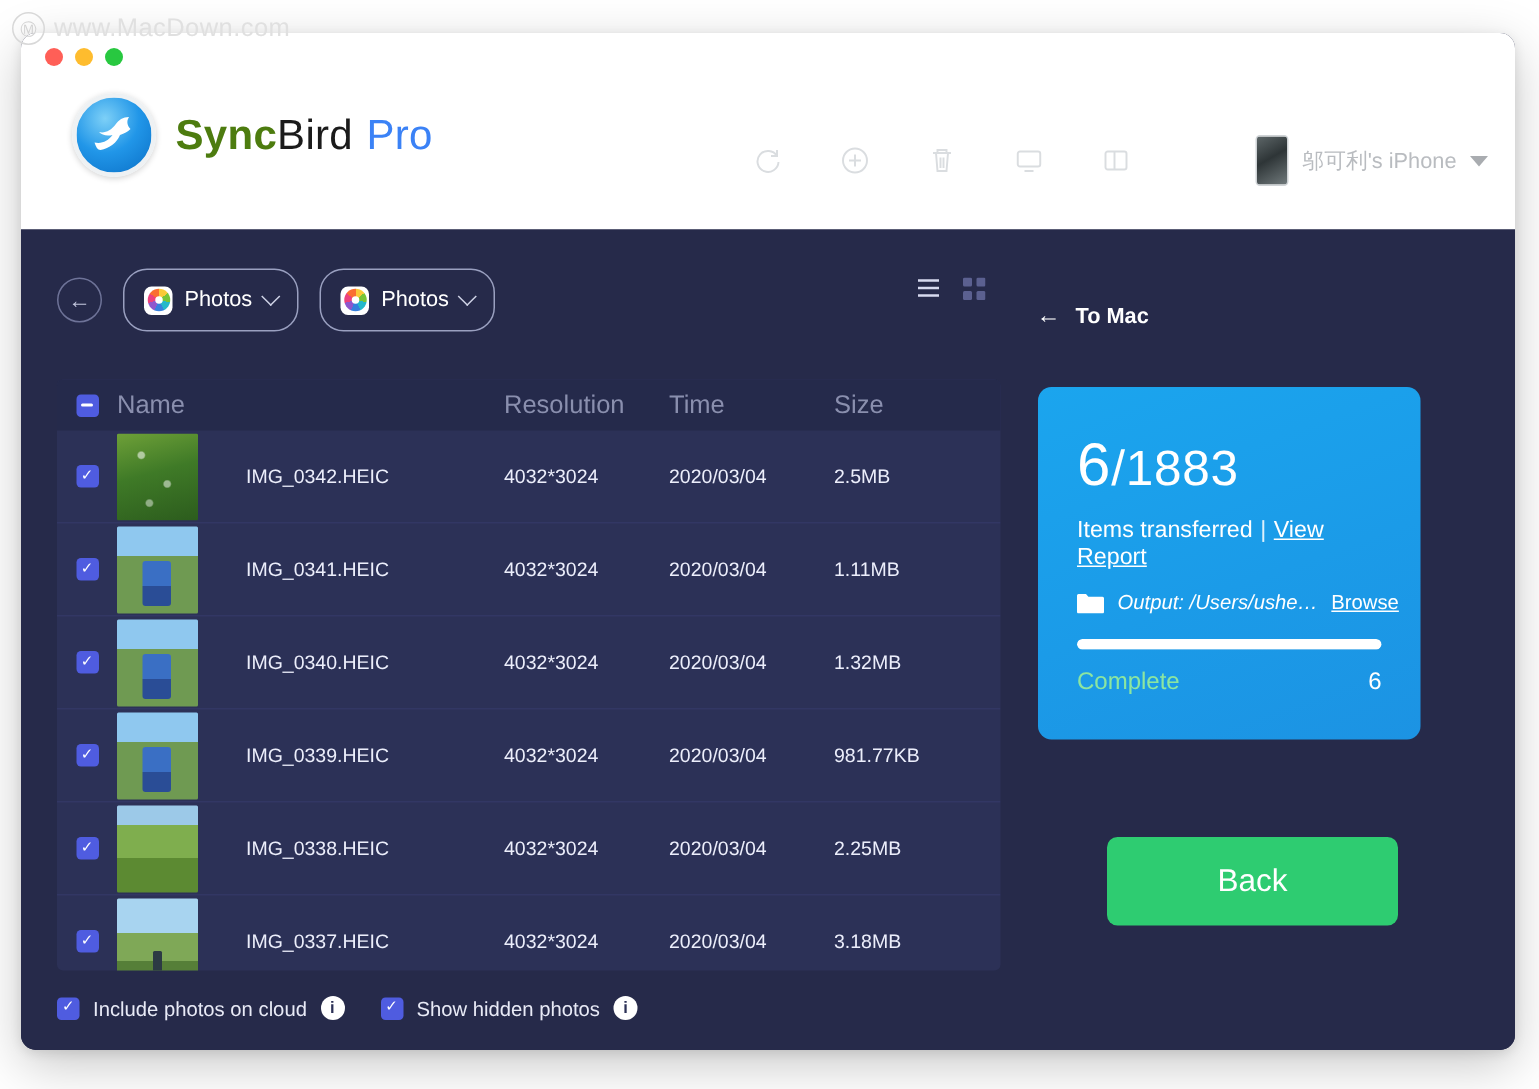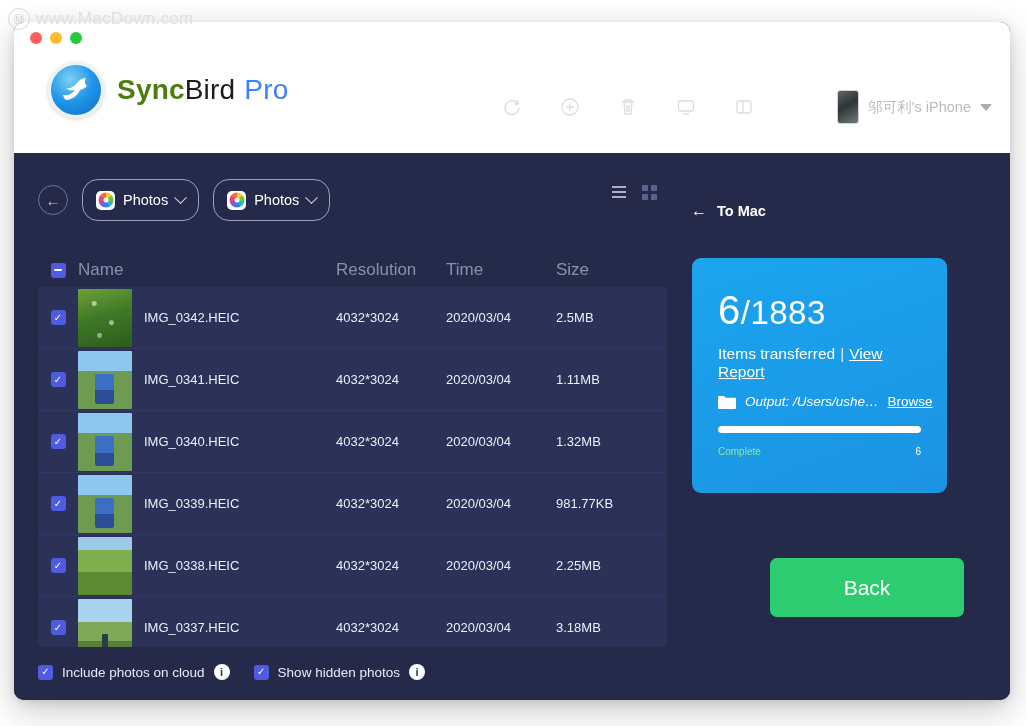--- a/index.html
+++ b/index.html
@@ -164,7 +164,7 @@
     border-bottom: 1px solid #323764;
     font-size: 13px; color: #eceefb;
   }
-  .row .col-name { display: flex; align-items: center; gap: 12px; }
+  .row .col-name { display: flex; align-items: center; gap: 32px; }
   .thumb {
     width: 54px; height: 58px; flex: none; border-radius: 1px;
     background-size: cover; background-position: center;

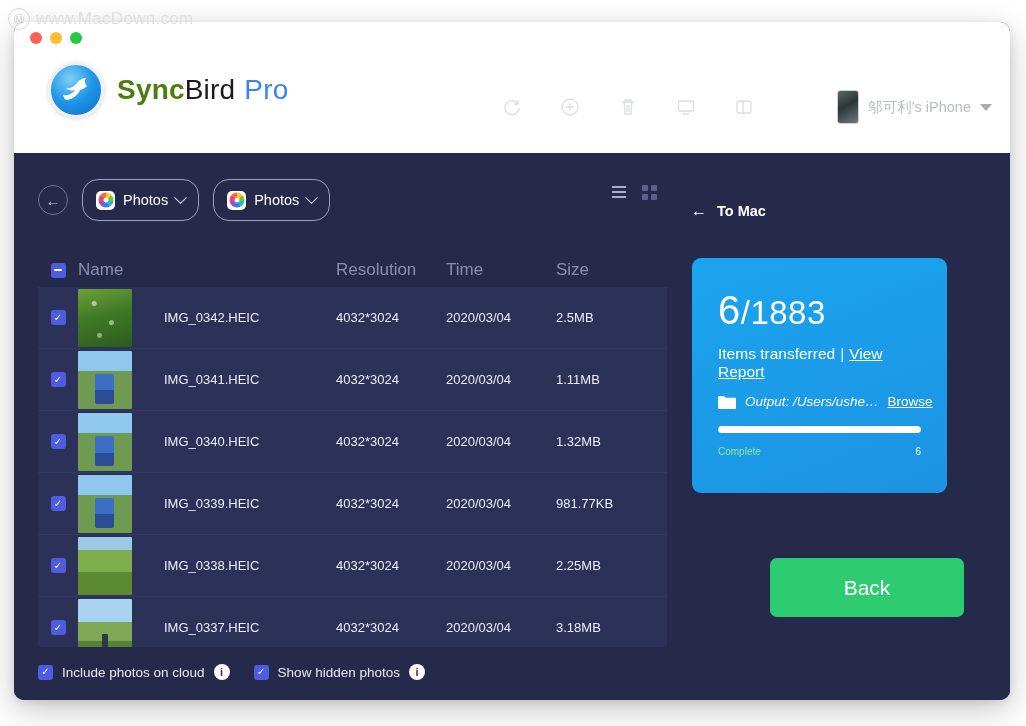--- a/index.html
+++ b/index.html
@@ -246,7 +246,7 @@
   .pfill { height: 100%; background: #ffffff; border-radius: 4px; }
   .status-row {
     margin-top: 13px; display: flex; align-items: center;
-    font-size: 10px;
+    font-size: 16px;
     gap: 17px;
   }
   .status-text { color: #8ce6a0; }

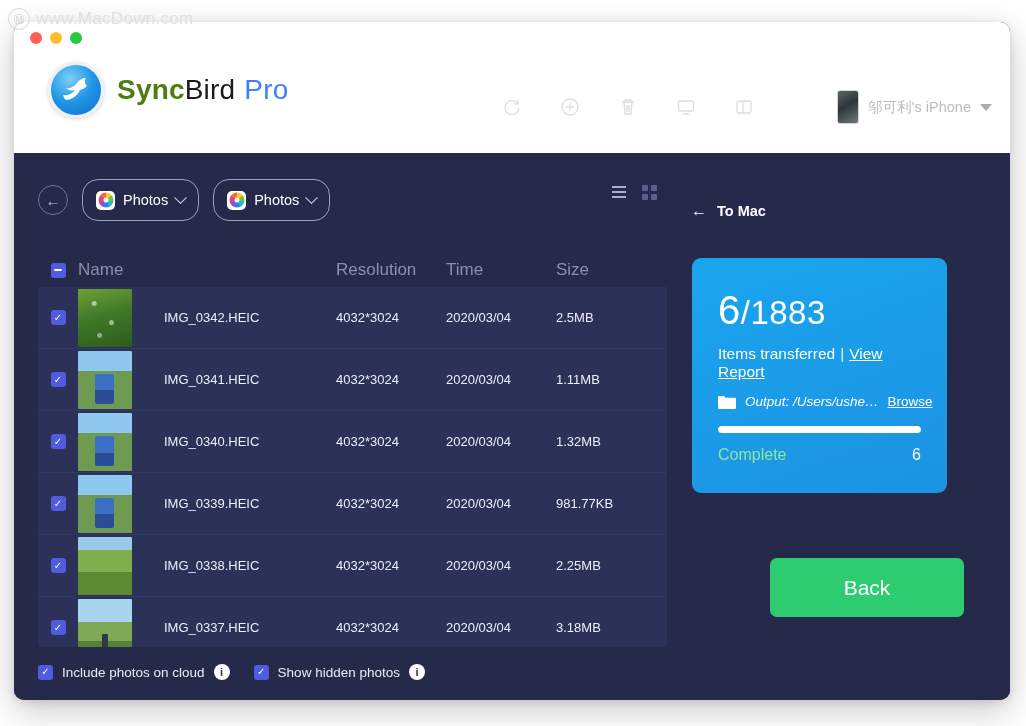--- a/index.html
+++ b/index.html
@@ -259,7 +259,6 @@
     color: #ffffff; font-size: 21px;
     font-family: "Liberation Sans", sans-serif;
     cursor: pointer;
-    margin-left: 32px;
   }
 </style>
 </head>

